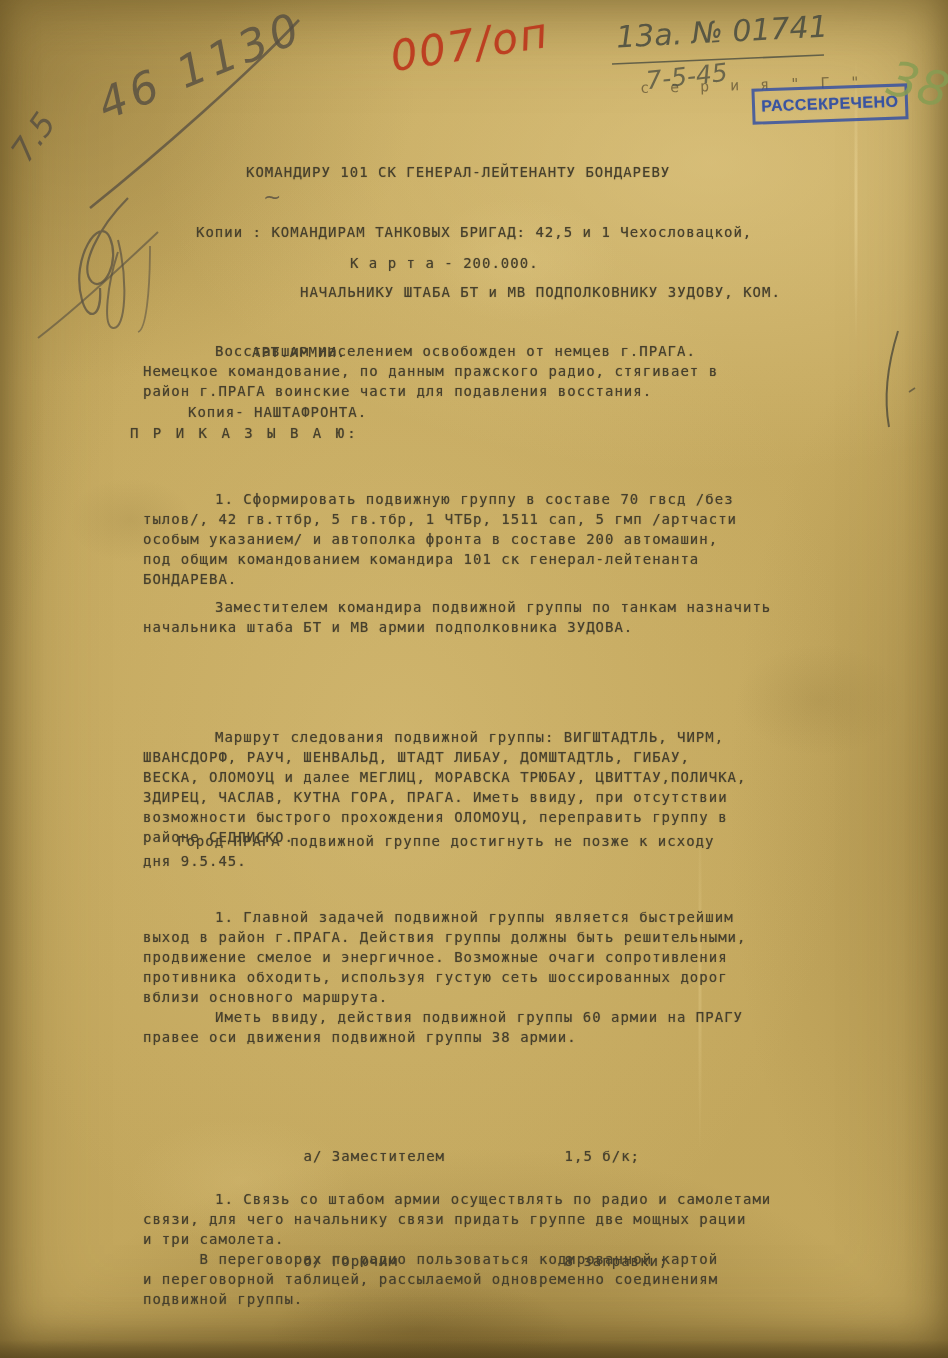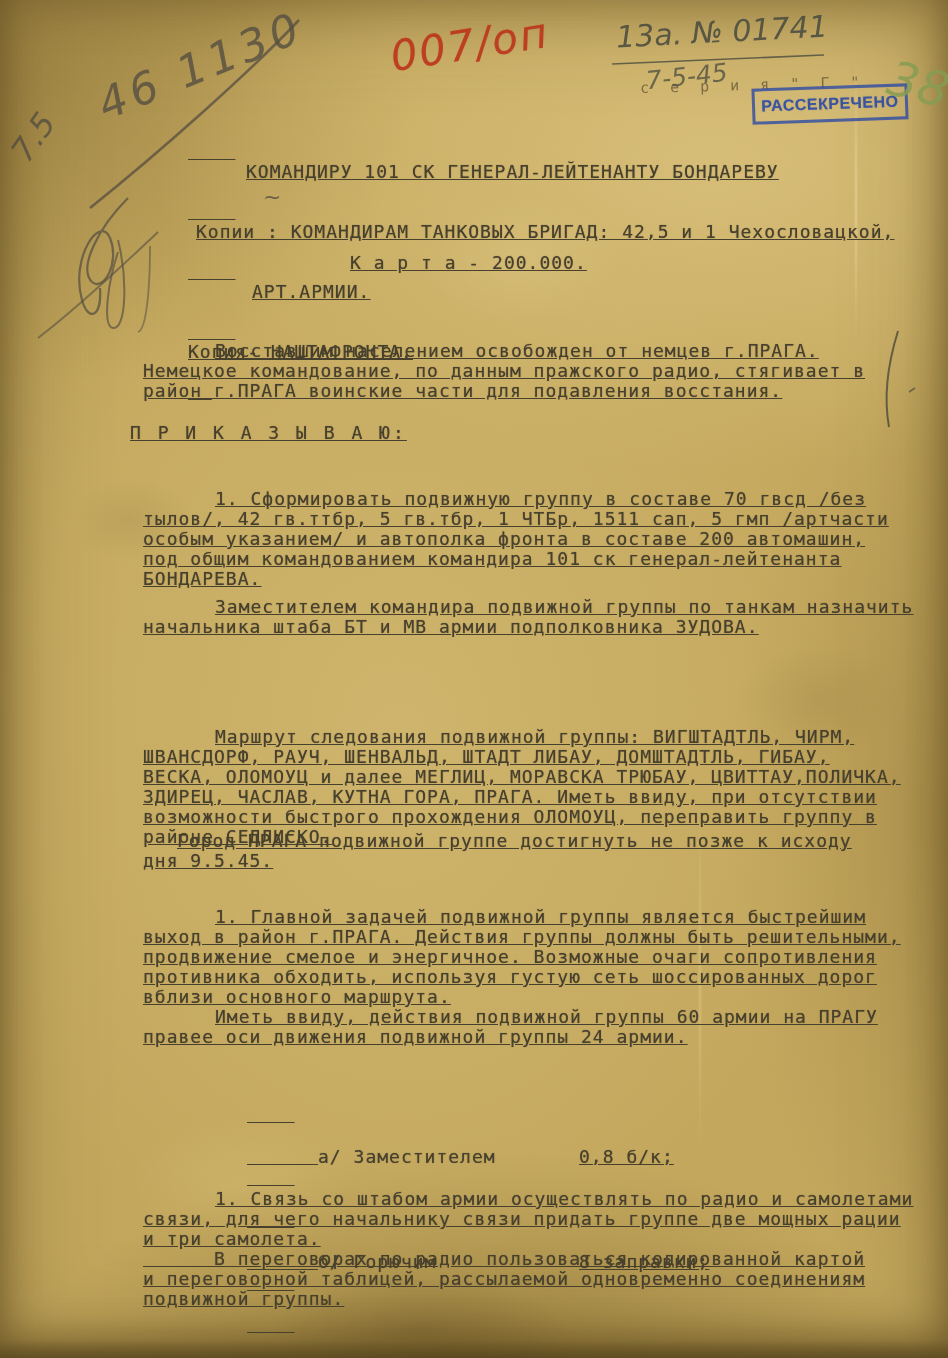--- a/index.html
+++ b/index.html
@@ -28,8 +28,8 @@
   .bottom-band{position:absolute;left:0;right:0;bottom:0;height:18px;z-index:2;
       background:linear-gradient(to top, rgba(80,64,26,.6), rgba(0,0,0,0));}
   
-  .typed{position:absolute;z-index:3;color:#47402d;font-size:18px;line-height:20px;
-      letter-spacing:1px;white-space:pre;text-shadow:0 0 1px rgba(71,64,45,.65);text-decoration:underline;}
+  .typed{position:absolute;z-index:3;color:#47402d;font-size:14px;line-height:20px;
+      letter-spacing:1px;white-space:pre;text-shadow:0 0 1px rgba(71,64,45,.65);}
   .ind{text-indent:72px;margin-top:16px;}
   
   .hand{position:absolute;z-index:6;font-family:"DejaVu Sans",sans-serif;font-style:italic;white-space:nowrap;}

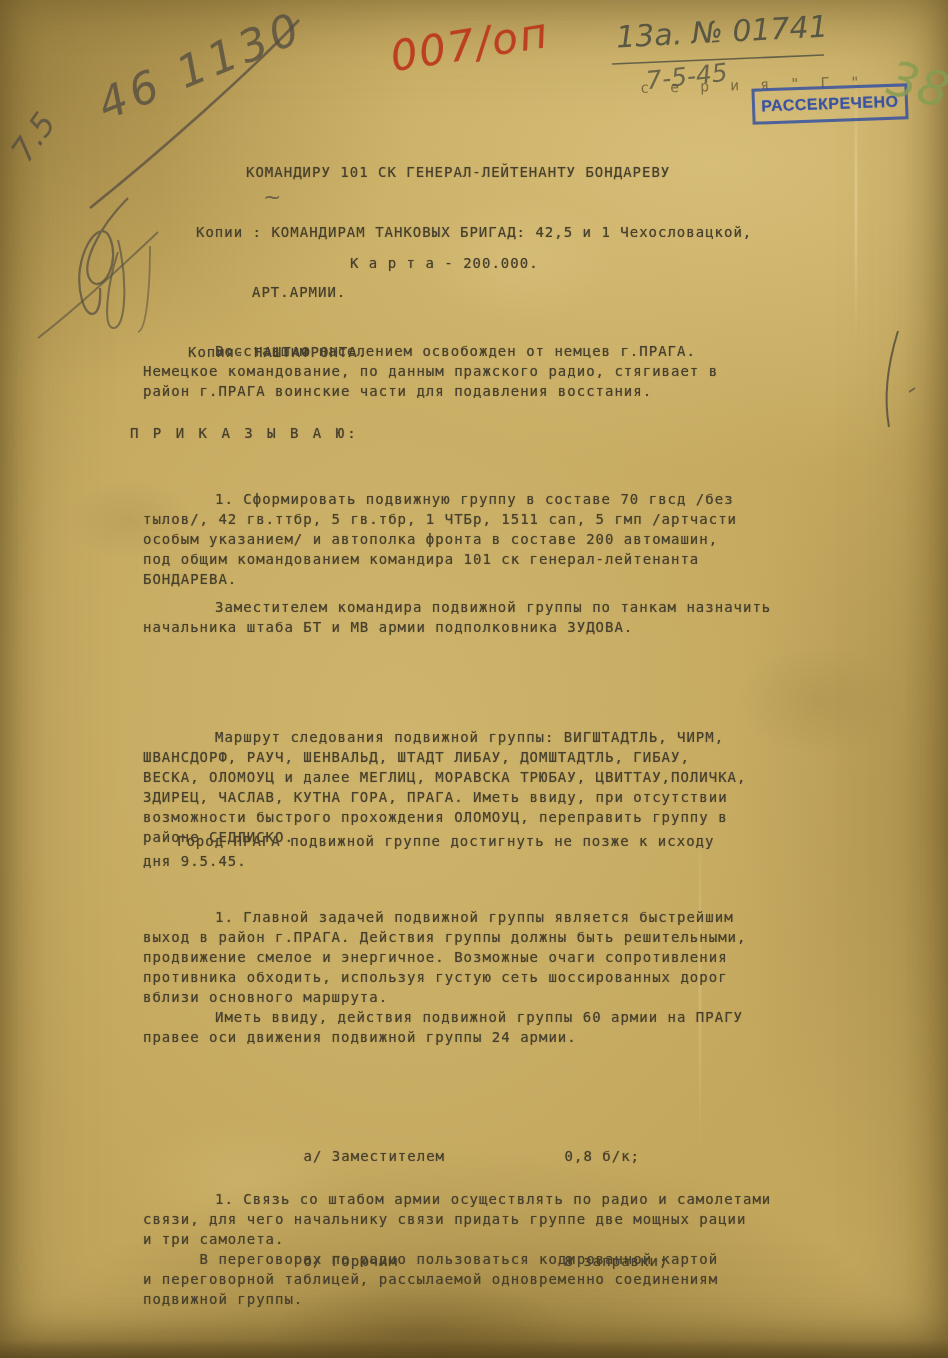--- a/index.html
+++ b/index.html
@@ -81,6 +81,7 @@
   <div class="typed" style="left:188px;top:122px;">
     <div style="margin-left:58px;">КОМАНДИРУ 101 СК ГЕНЕРАЛ-ЛЕЙТЕНАНТУ БОНДАРЕВУ</div>
     <div style="margin-left:8px;">Копии : КОМАНДИРАМ ТАНКОВЫХ БРИГАД: 42,5 и 1 Чехословацкой,</div>
+    <div style="margin-left:112px;">НАЧАЛЬНИКУ ШТАБА БТ и МВ ПОДПОЛКОВНИКУ ЗУДОВУ, КОМ.</div>
     <div style="margin-left:64px;">АРТ.АРМИИ.</div>
     <div>Копия- НАШТАФРОНТА.</div>
   </div>

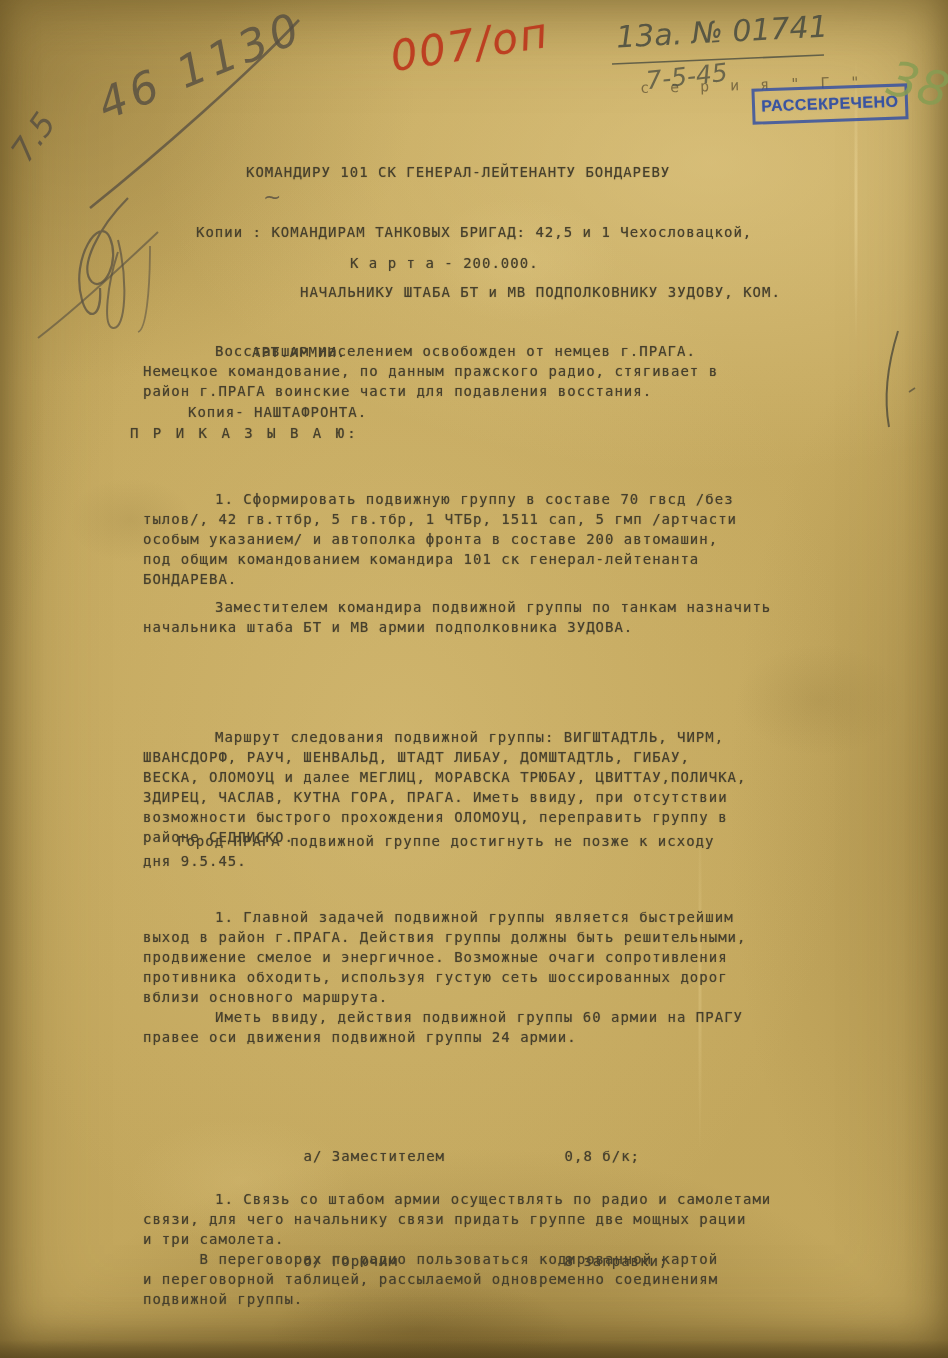--- a/index.html
+++ b/index.html
@@ -117,7 +117,7 @@
 противника обходить, используя густую сеть шоссированных дорог
 вблизи основного маршрута.</div>
   <div class="typed ind" style="left:143px;top:991px;">Иметь ввиду, действия подвижной группы 60 армии на ПРАГУ
-правее оси движения подвижной группы 24 армии.</div>
+правее оси движения подвижной группы 38 армии.</div>
 
 
   <div class="typed" style="left:247px;top:1083px;line-height:21px;">

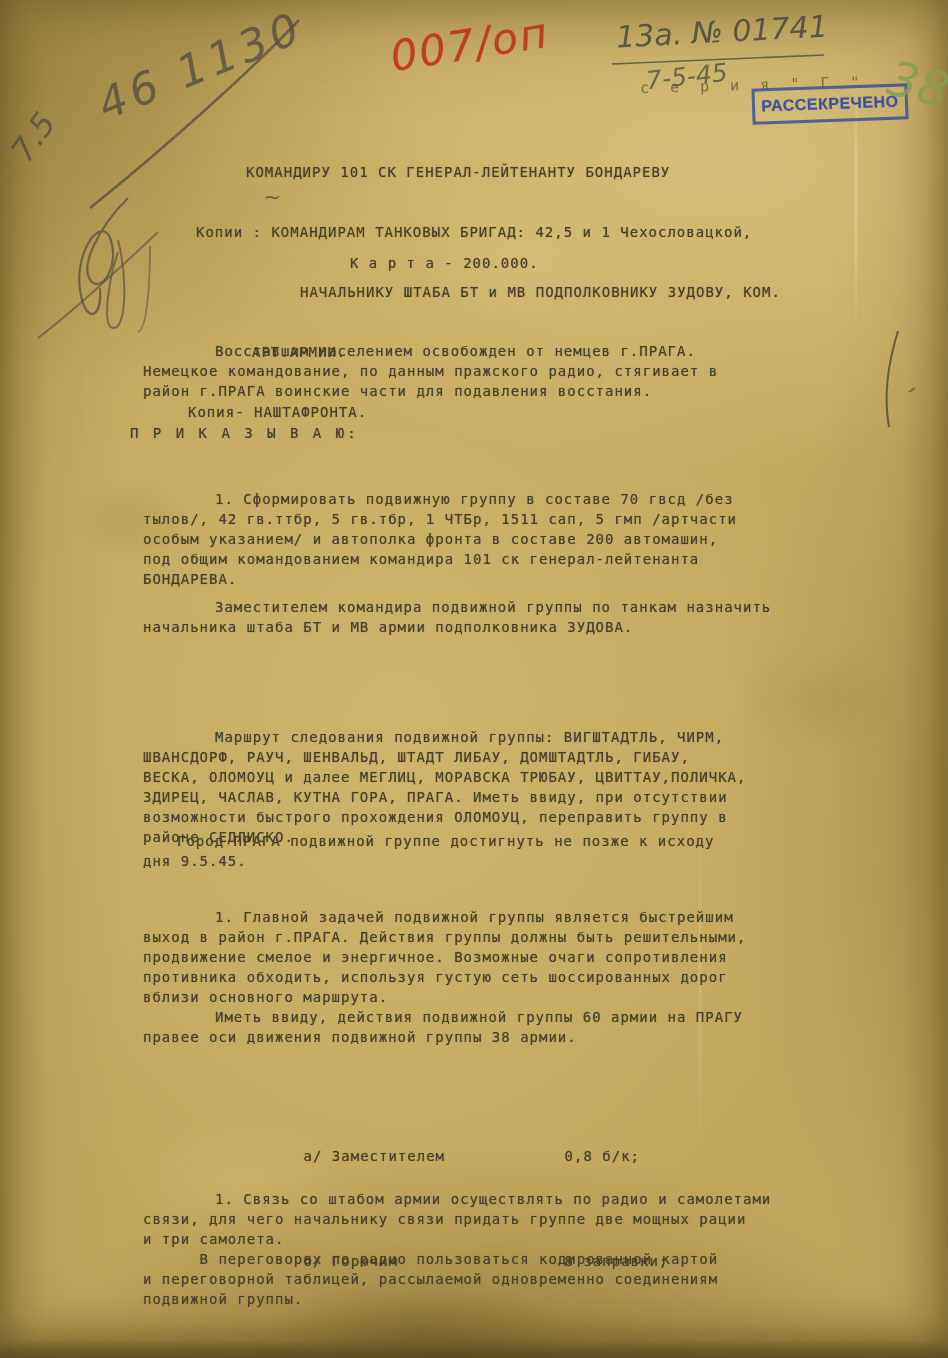--- a/index.html
+++ b/index.html
@@ -122,7 +122,7 @@
 
   <div class="typed" style="left:247px;top:1083px;line-height:21px;">
     <div class="supplies-row">
-      <span class="lbl">а/ Заместителем</span><span>0,8 б/к;</span>
+      <span class="lbl">а/ Заместителем</span><span>1,5 б/к;</span>
     </div>
     <div class="supplies-row">
       <span class="lbl">б/ Горючим</span><span>8 заправки;</span>

